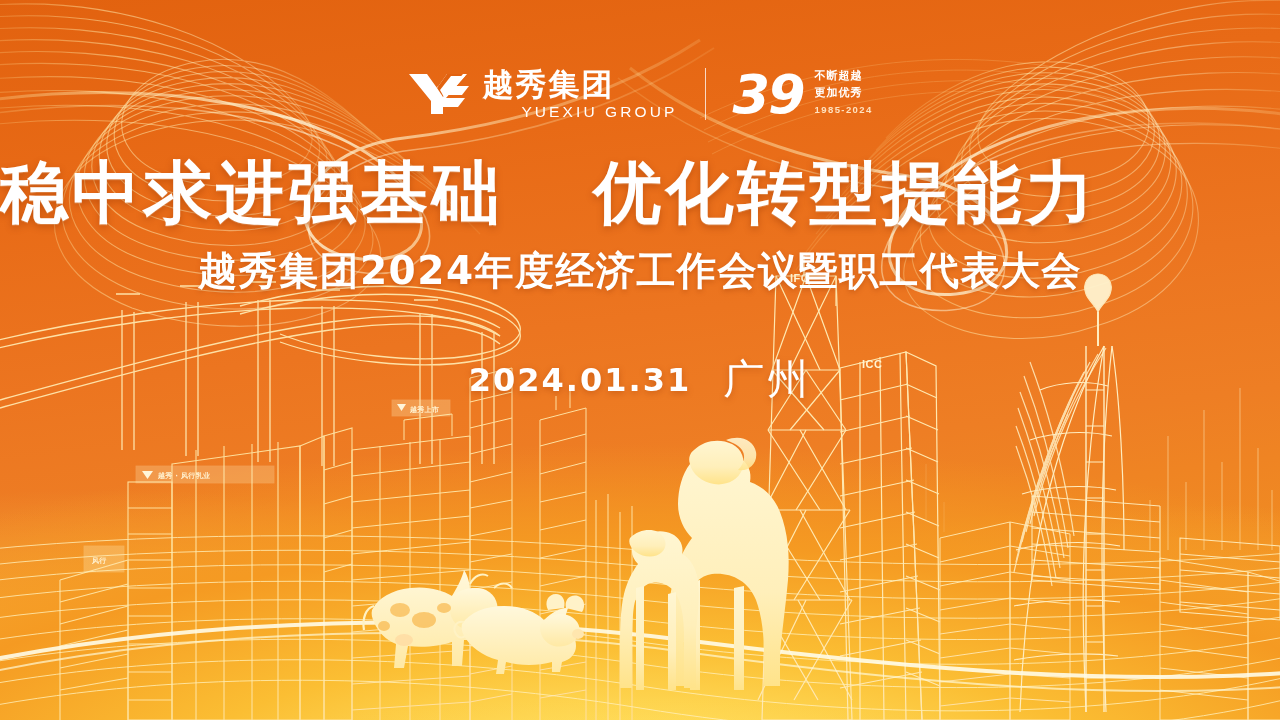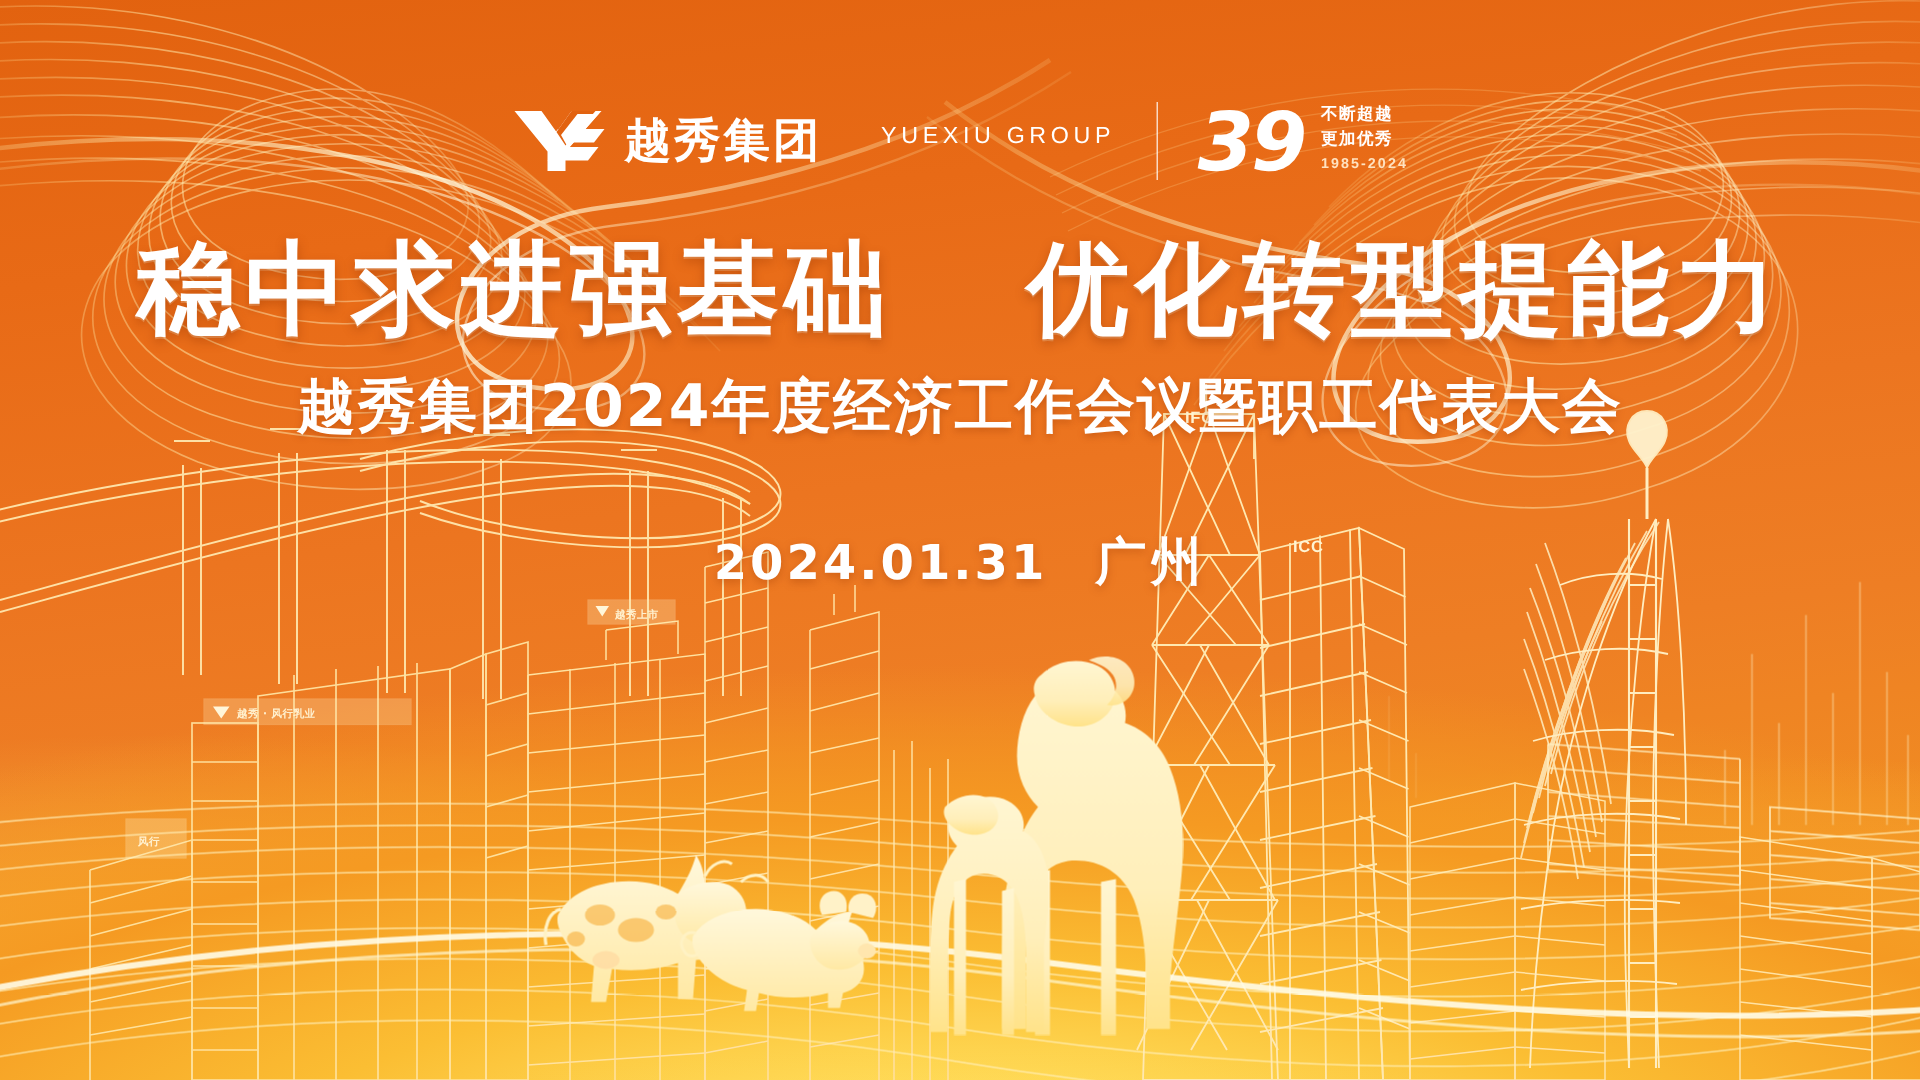--- a/index.html
+++ b/index.html
@@ -26,7 +26,7 @@
   }
   .logo-left{display:flex;align-items:center;gap:11px;}
   .ye-mark{width:64px;height:46px;flex:none;}
-  .ye-text{display:flex;flex-direction:row;align-items:flex-start;line-height:1;}
+  .ye-text{display:flex;flex-direction:column;align-items:flex-start;line-height:1;}
   .ye-cn{
     font-size:31px;font-weight:bold;color:#fff;letter-spacing:2px;
     font-family:"DejaVu Sans","Liberation Sans",sans-serif;

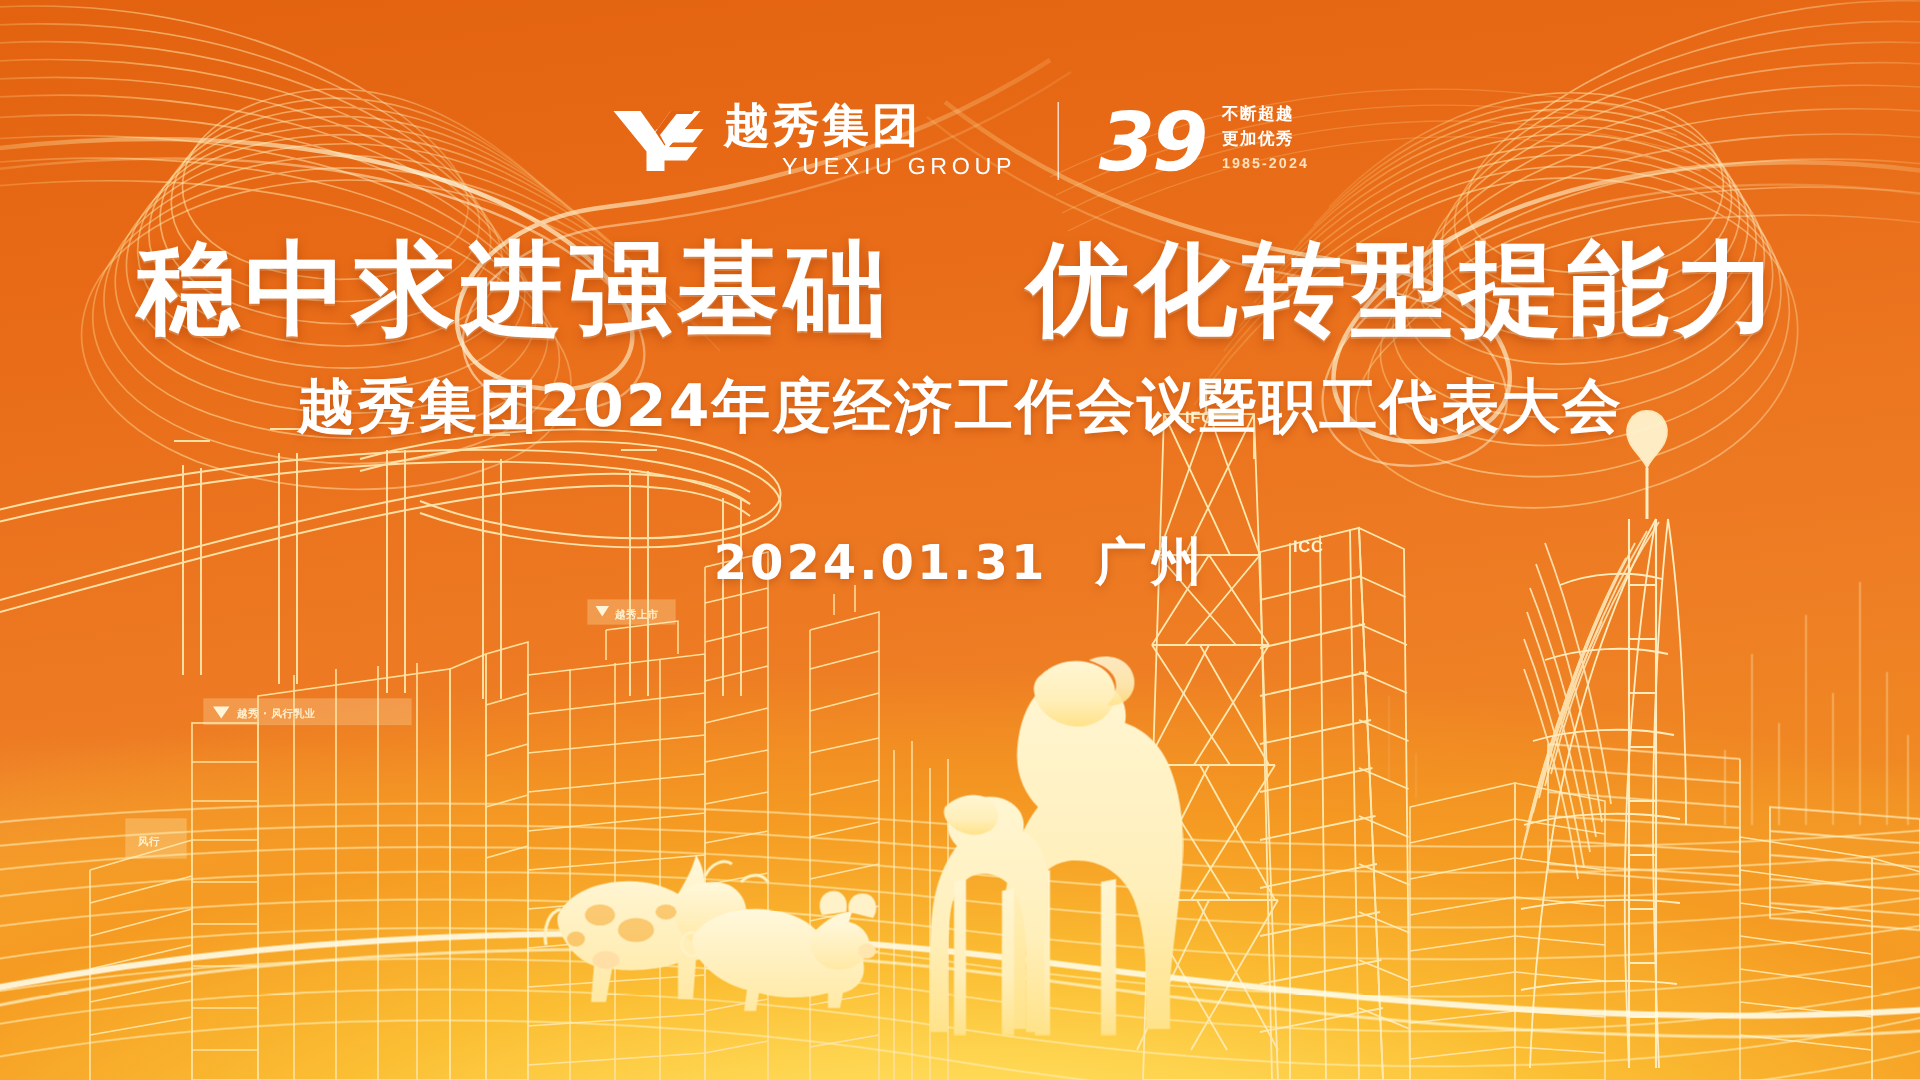--- a/index.html
+++ b/index.html
@@ -60,7 +60,6 @@
   
   .headline{
     position:absolute;left:0;top:148px;width:1280px;
-    text-align:center;
     font-family:"DejaVu Sans","Liberation Sans",sans-serif;
     font-size:68px;font-weight:bold;color:#ffffff;
     letter-spacing:4px;

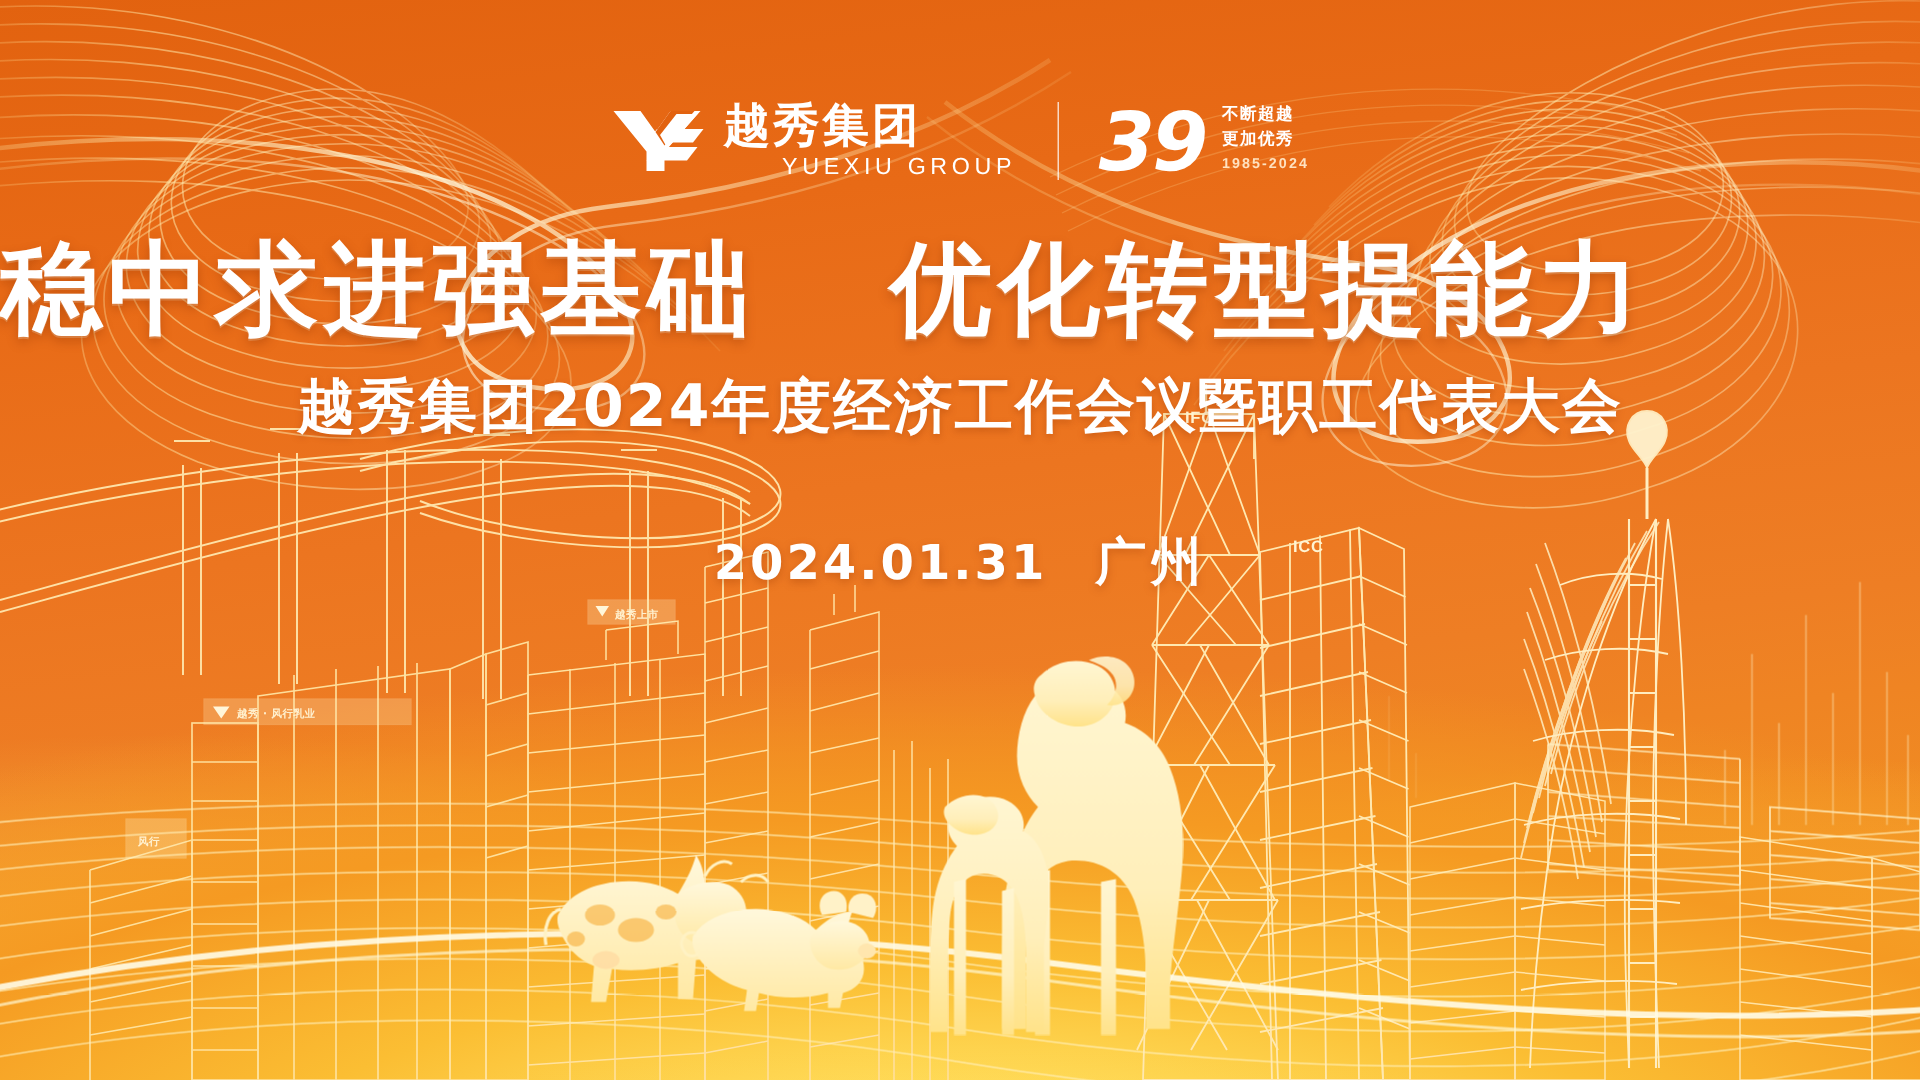--- a/index.html
+++ b/index.html
@@ -89,7 +89,7 @@
   }
   .date-sep{display:inline-block;width:32px;}
   .city-txt{
-    font-size:34px;font-weight:bold;letter-spacing:3px;
+    font-size:41px;font-weight:normal;letter-spacing:3px;
     font-family:"DejaVu Sans","Liberation Sans",sans-serif;
     text-shadow:0 2px 6px rgba(150,52,0,.35);
   }

